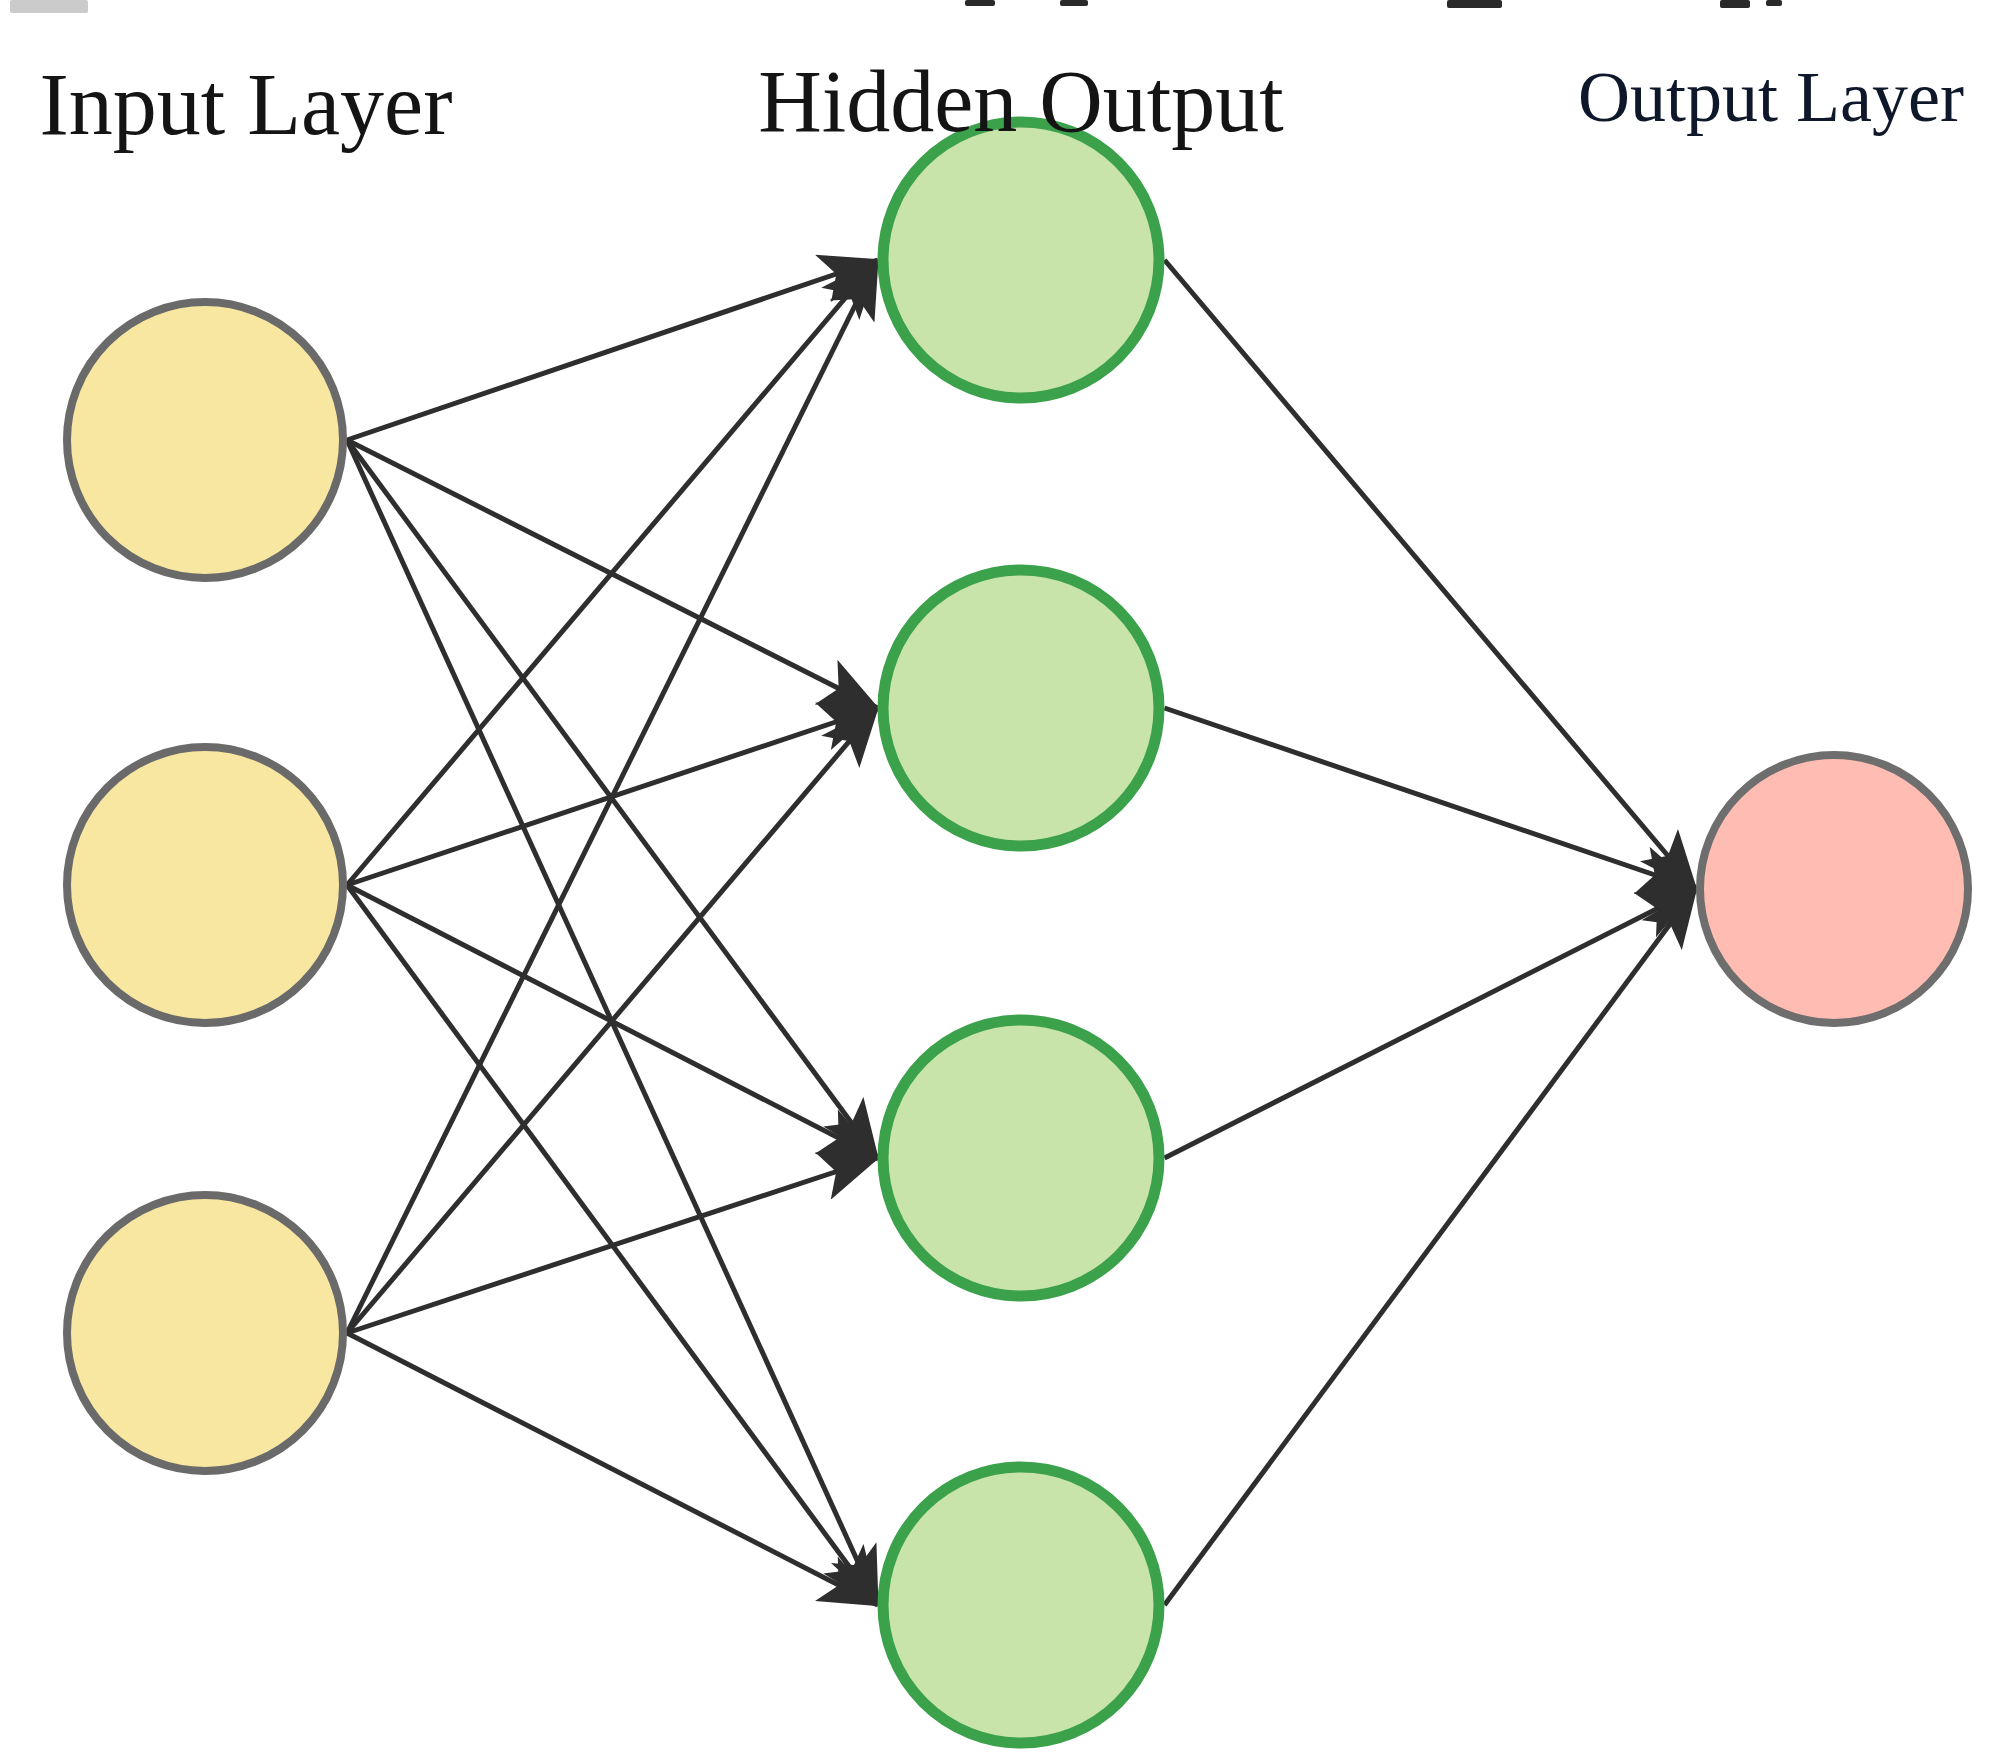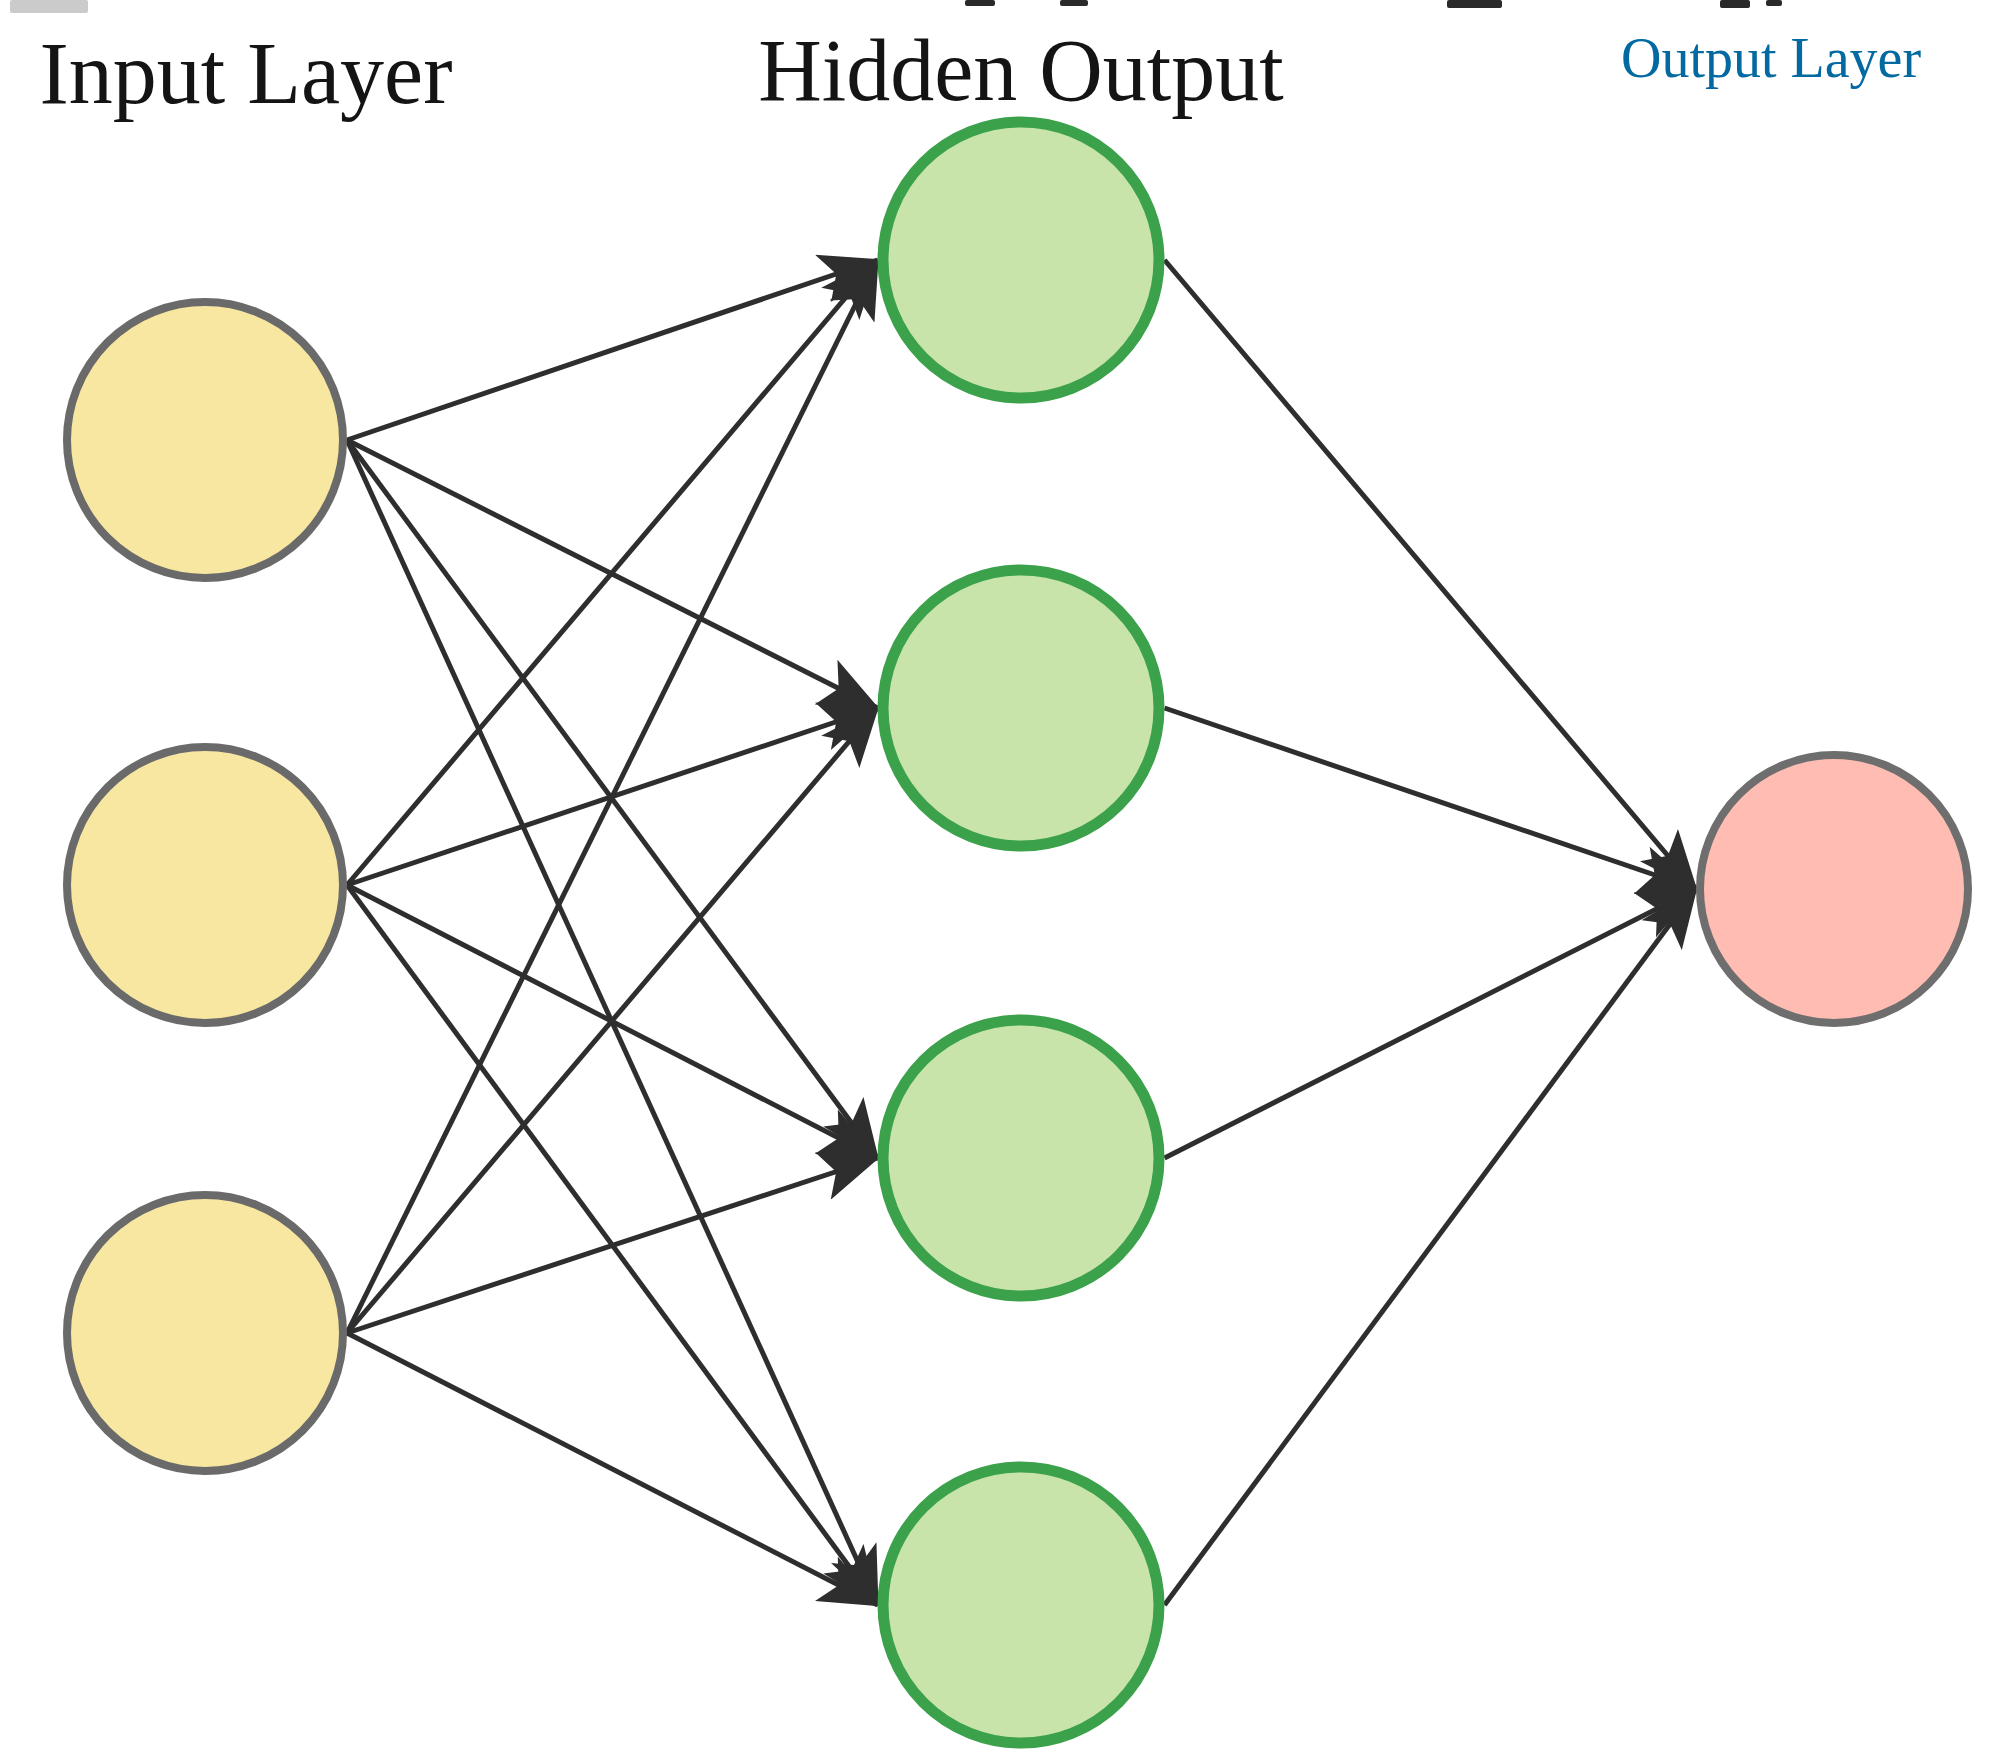--- a/index.html
+++ b/index.html
@@ -31,6 +31,7 @@
     line-height: 1.0;
     color: #141414;
     font-family: "Liberation Serif", "DejaVu Serif", serif;
+    margin-top: 31px;
   }
   .artifact {
     position: absolute;

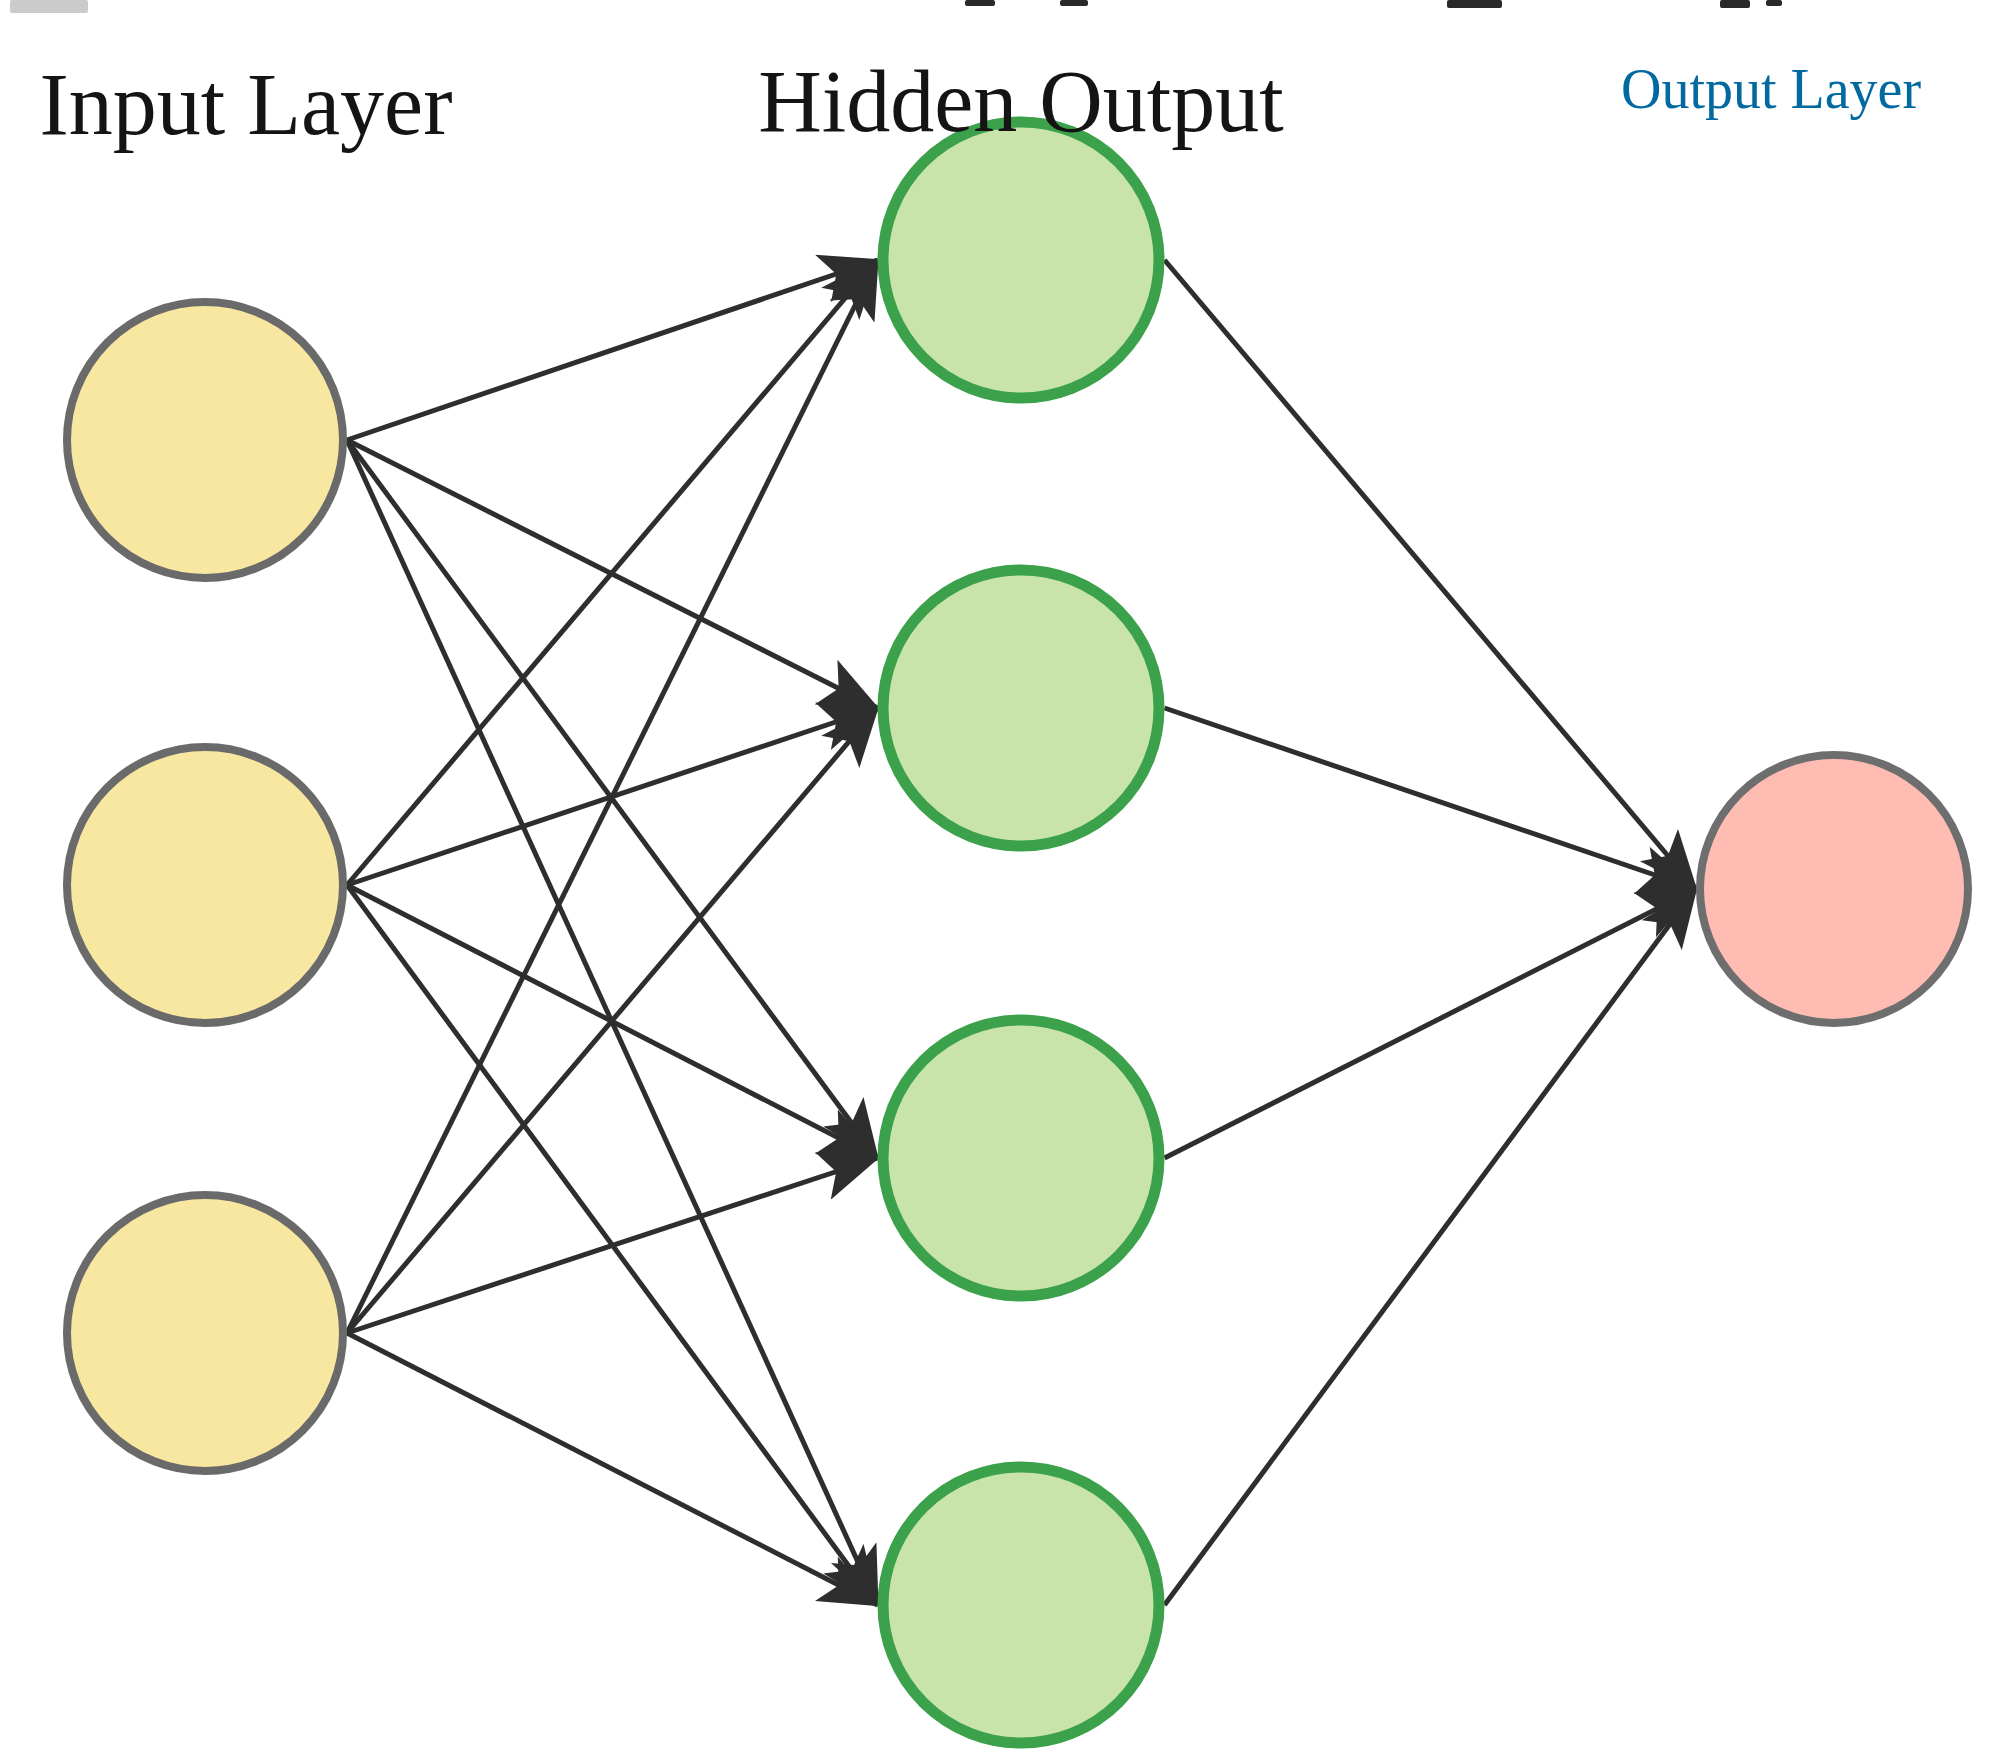--- a/index.html
+++ b/index.html
@@ -81,7 +81,7 @@
 
   <div class="layer-label" style="left: 246px; top: 30px; font-size: 88px; color: rgb(20, 20, 20);">Input Layer</div>
   <div class="layer-label" style="left: 1021px; top: 27px; font-size: 88px; color: rgb(20, 20, 20);">Hidden Output</div>
-  <div class="layer-label" style="left: 1771px; top: 30px; font-size: 56px; color: #0369a1;">Output Layer</div>
+  <div class="layer-label" style="left: 1771px; top: 30px; font-size: 72px; color: #0f172a;">Output Layer</div>
 
   <div id="artifacts">
       <div class="artifact" style="left: 10px; top: 0px; width: 78px; height: 13px; background: rgb(203, 203, 203);"></div>

